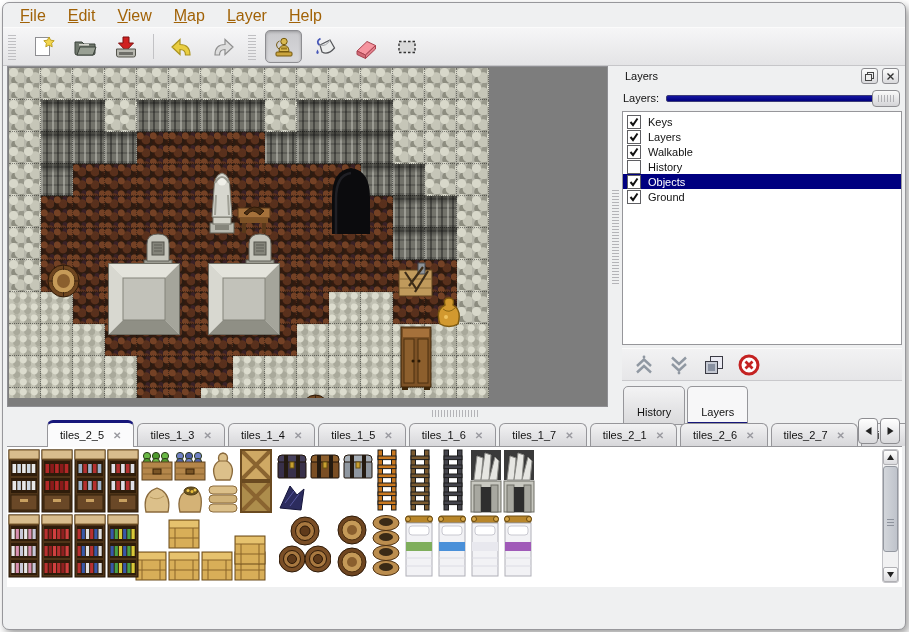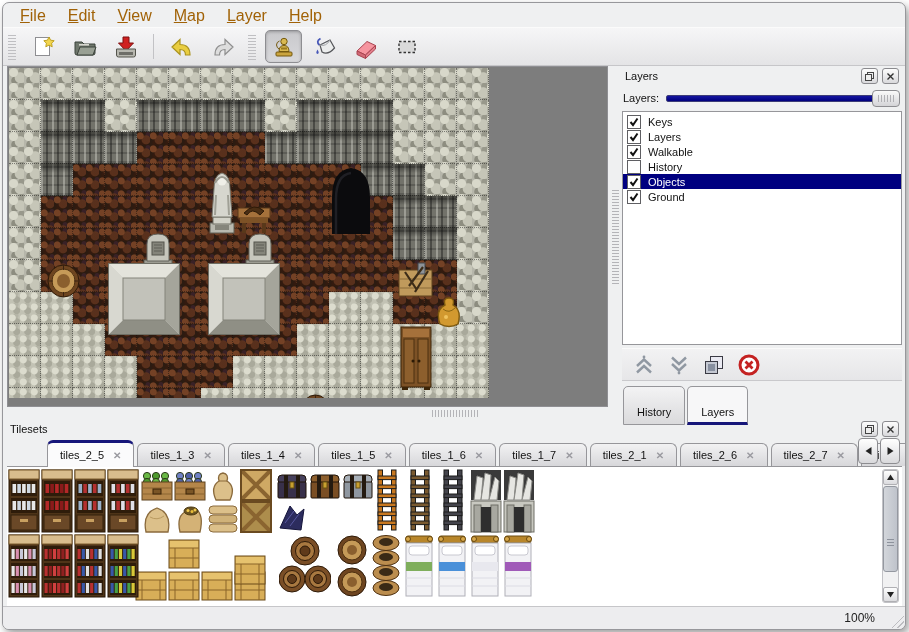--- a/index.html
+++ b/index.html
@@ -536,22 +536,6 @@
   </div>
 
   <div class="tilesets-panel">
-    <div class="ts-header">
-      <span>Tilesets</span>
-      <span class="panel-btns">
-        <span class="mini-btn">
-          <svg width="11" height="11" viewBox="0 0 11 11">
-              <rect x="3.5" y="1.5" width="6" height="6" fill="none" stroke="#444"></rect>
-              <rect x="1.5" y="3.5" width="6" height="6" fill="#eee" stroke="#444"></rect>
-            </svg>
-        </span>
-        <span class="mini-btn">
-          <svg width="9" height="9" viewBox="0 0 9 9">
-              <path d="M1.5,1.5 L7.5,7.5 M7.5,1.5 L1.5,7.5" stroke="#333" stroke-width="1.4"></path>
-            </svg>
-        </span>
-      </span>
-    </div>
     <div class="ts-tabrow" id="ts-tabrow">
         <span class="ts-tab active">
           <span>tiles_2_5</span>

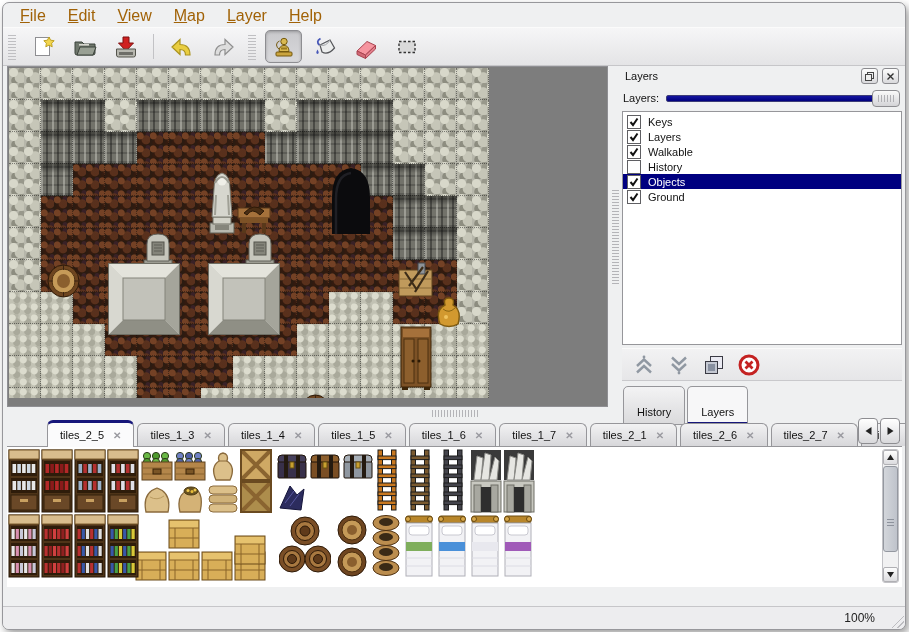--- a/index.html
+++ b/index.html
@@ -1008,10 +1008,6 @@
     </div>
   </div>
 
-  <div class="statusbar">
-    <span class="zoom-label">100%</span>
-    <span class="resize-grip"></span>
-  </div>
 </div>
 
 </body></html>

